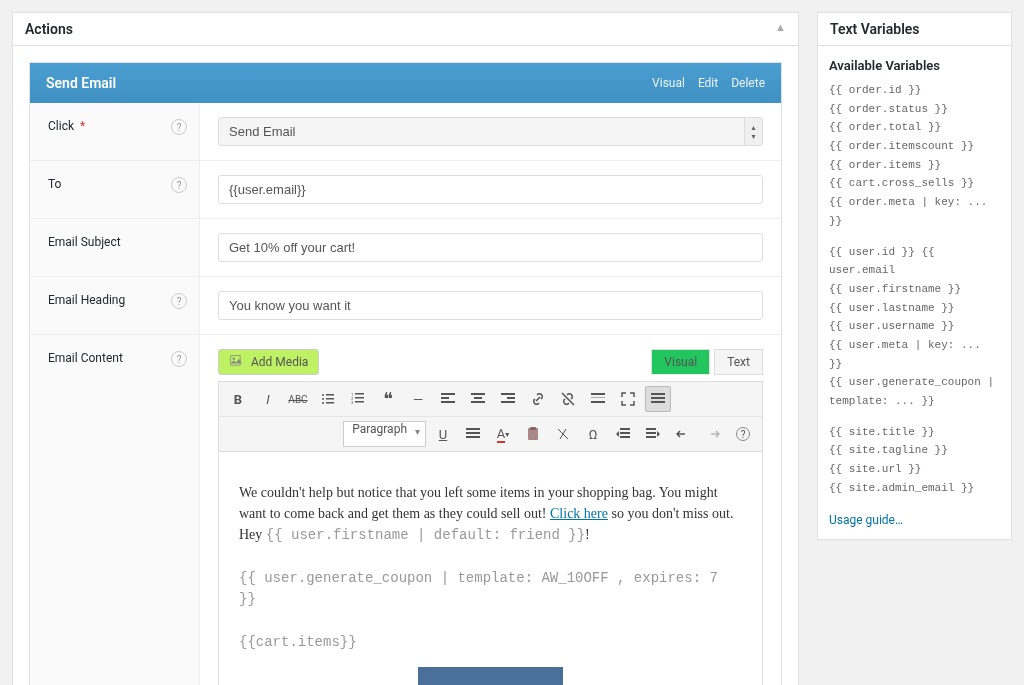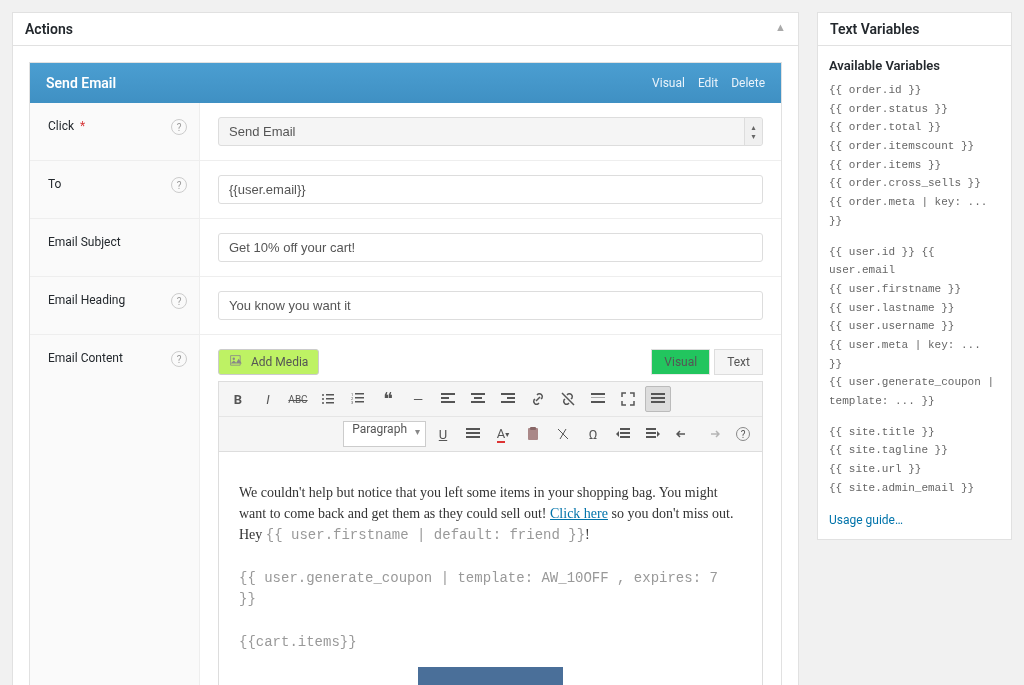--- a/index.html
+++ b/index.html
@@ -518,7 +518,7 @@
         <div>{{ order.total }}</div>
         <div>{{ order.itemscount }}</div>
         <div>{{ order.items }}</div>
-        <div>{{ order.cross_sells }}</div>
+        <div>{{ cart.cross_sells }}</div>
         <div>{{ order.meta | key: ... }}</div>
       </div>
       <div class="group">

